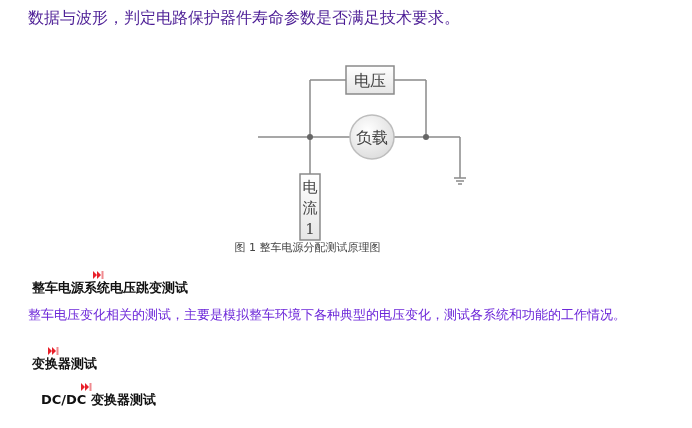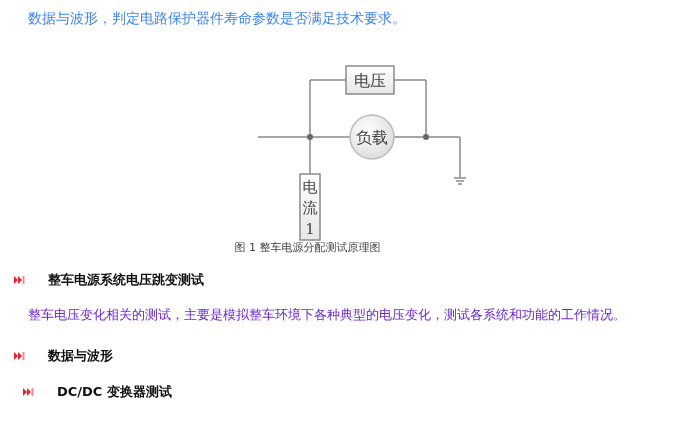--- a/index.html
+++ b/index.html
@@ -10,7 +10,7 @@
     }
     .line-top {
       position: absolute; left: 28px; top: 8px;
-      font-size: 14px; line-height: 20px; white-space: nowrap; color: #3b82f6;
+      font-size: 16px; line-height: 20px; white-space: nowrap; color: #4c1d95; font-family: Liberation Serif, serif;
     }
     .diagram { position: absolute; left: 250px; top: 56px; width: 230px; height: 200px; }
     .diagram svg { display: block; }

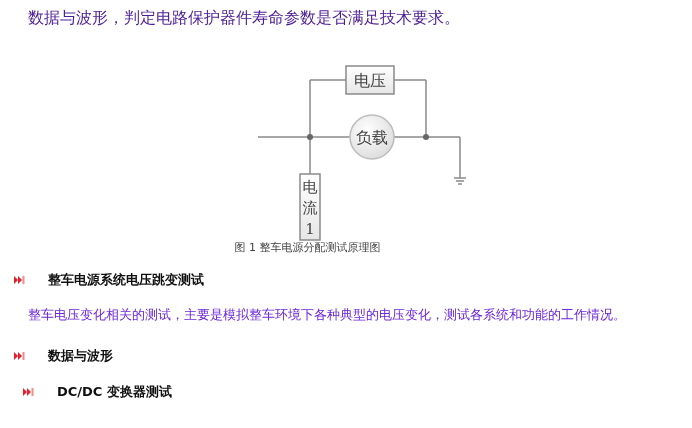--- a/index.html
+++ b/index.html
@@ -20,8 +20,8 @@
       box-sizing: border-box;
     }
     .heading {
-      position: absolute; left: 14px; display: flex; align-items: center;
-      font-size: 13px; font-weight: bold; color: #111; white-space: nowrap;
+      position: absolute; left: 32px; display: flex; align-items: center;
+      font-size: 13px; font-weight: bold; color: #111; white-space: nowrap; flex-direction: column;
     }
     .heading .marker {
       width: 34px; display: inline-flex; align-items: center;

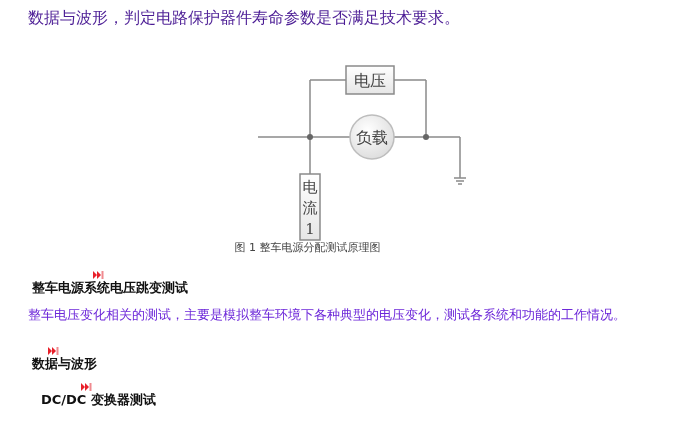--- a/index.html
+++ b/index.html
@@ -114,7 +114,7 @@
         <rect x="8.5" y="0" width="2" height="8" fill="#f08a8f"></rect>
       </svg>
   </span>
-  <span>数据与波形</span>
+  <span>变换器测试</span>
 </div>
 
 <div class="heading h3">

